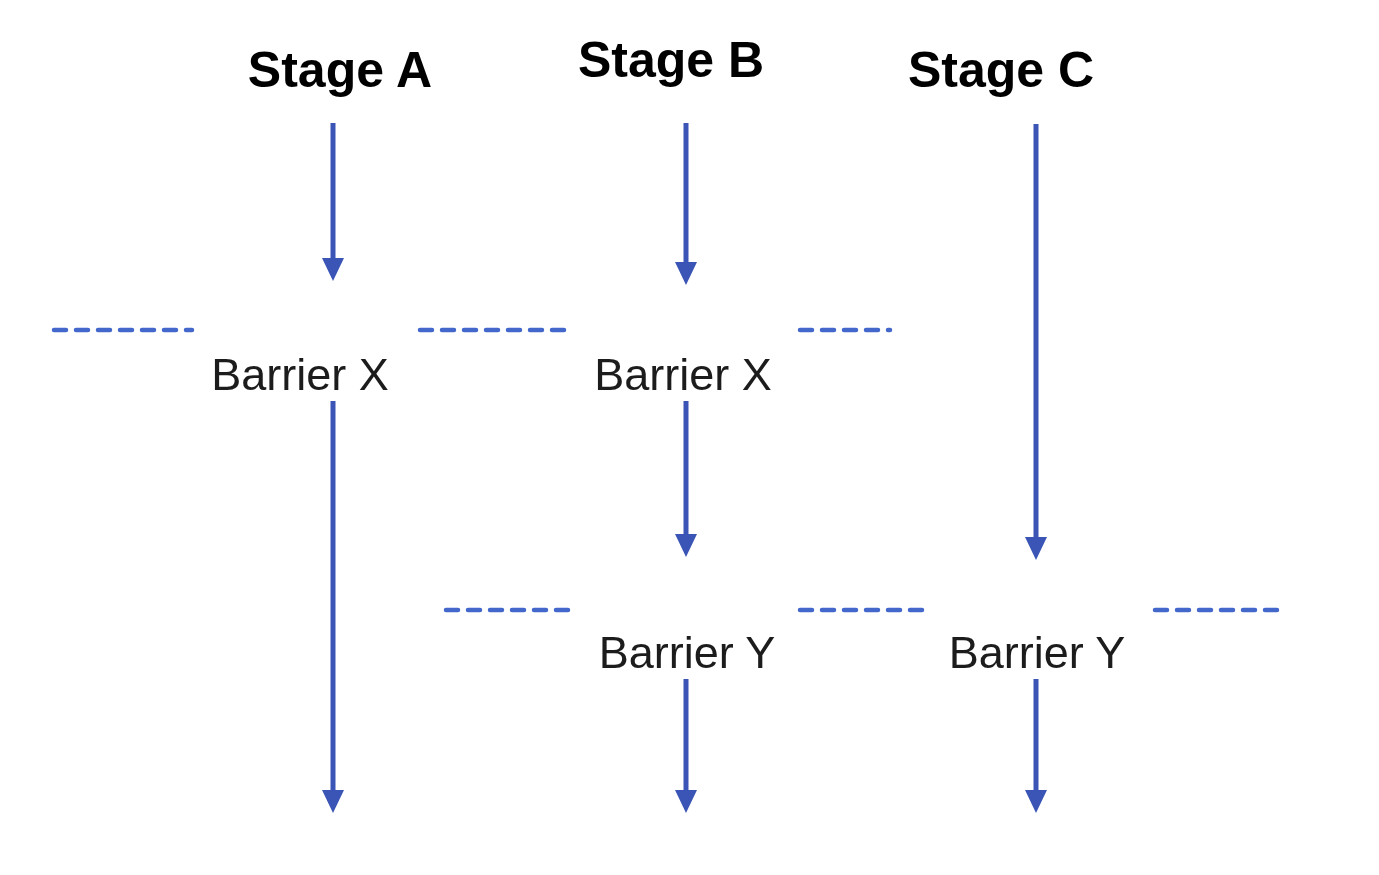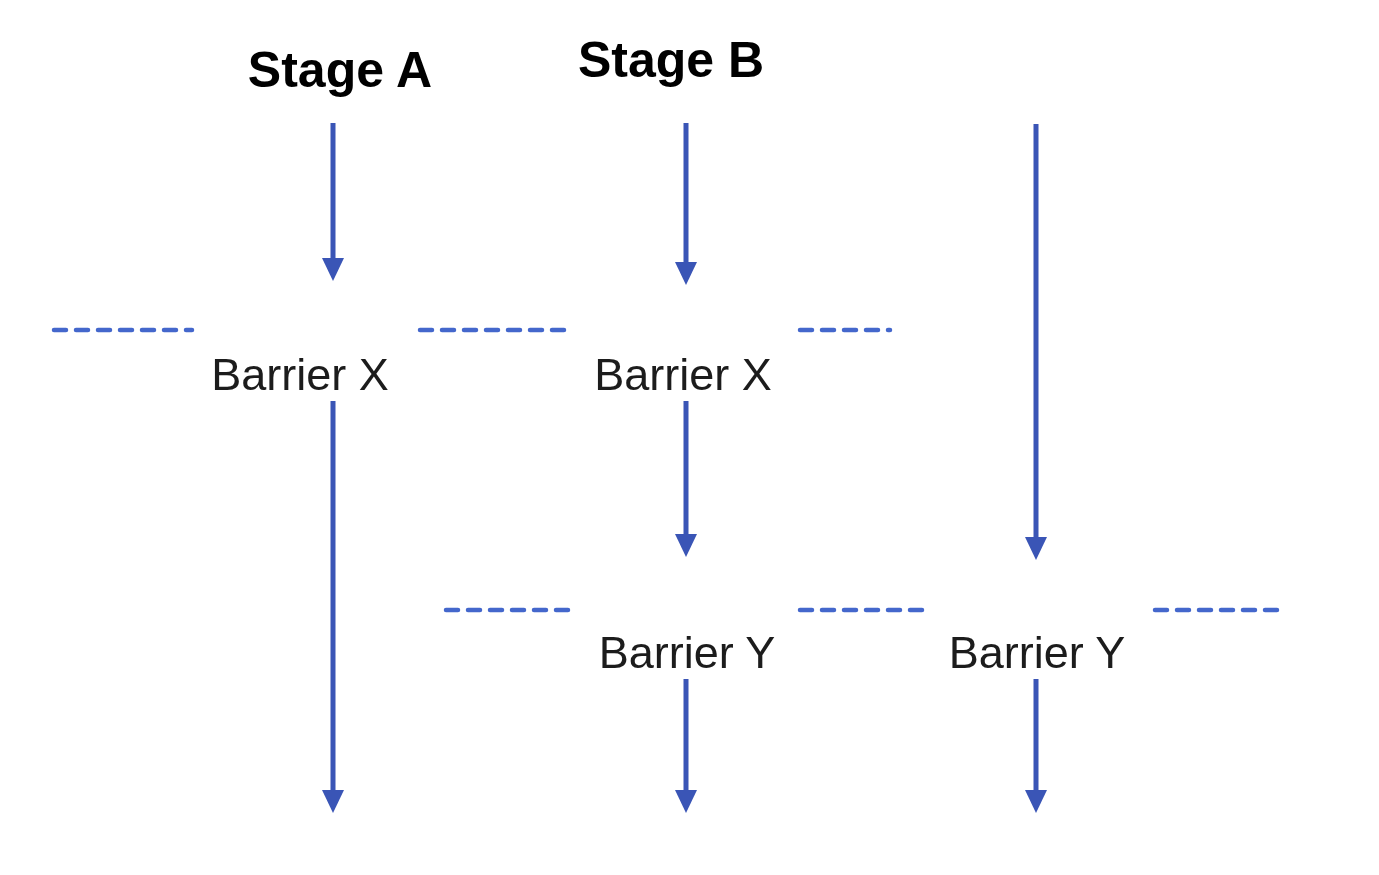--- a/index.html
+++ b/index.html
@@ -109,6 +109,7 @@
 
   <div class="stage-header" style="left:340px; top:70px;">Stage A</div>
   <div class="stage-header" style="left:655px; top:60px;margin-left:16px;">Stage B</div>
+  <div class="stage-header" style="left:1001px; top:70px;">Stage C</div>
 
   <div class="barrier-label" style="left:300px; top:328px;">Barrier X</div>
   <div class="barrier-label" style="left:683px; top:328px;">Barrier X</div>

